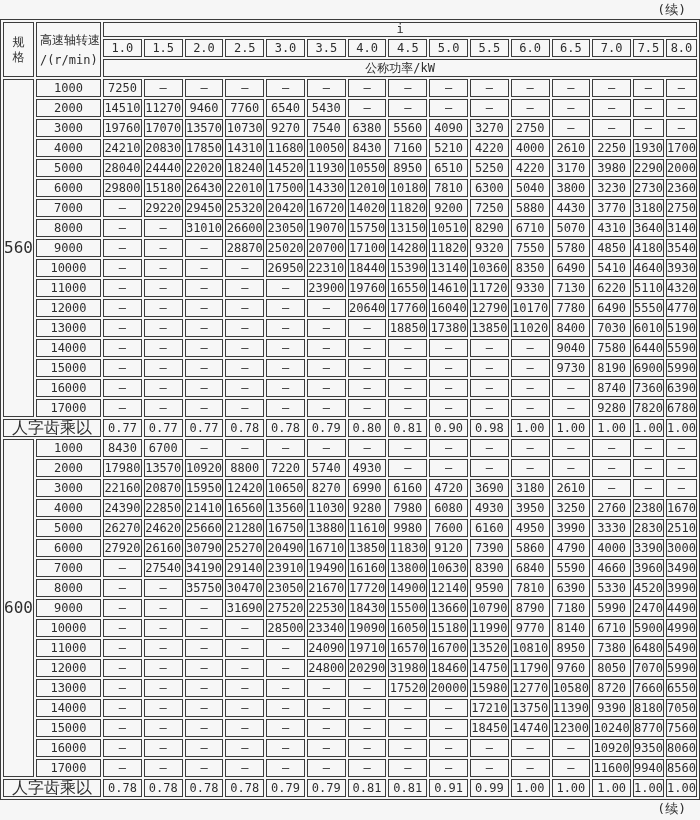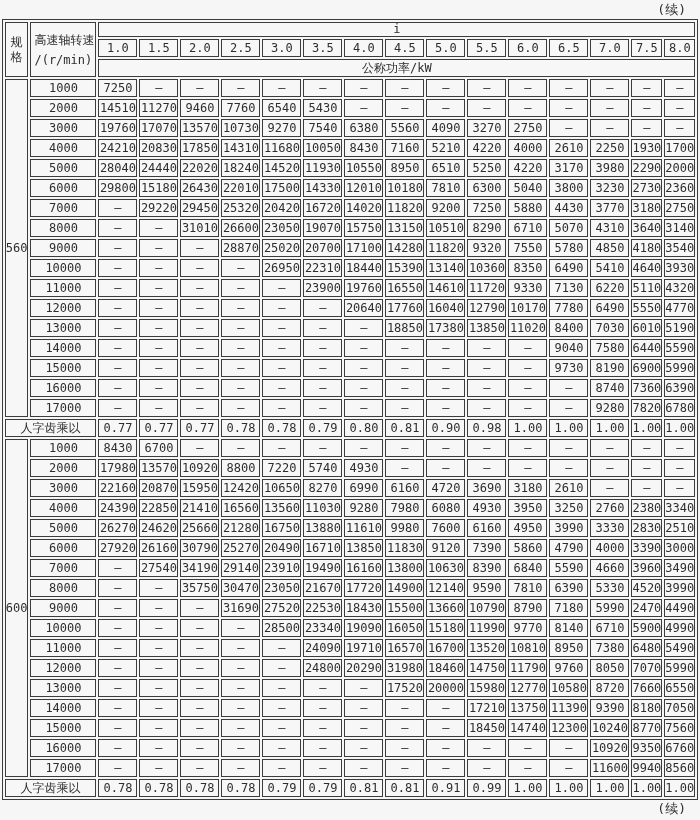--- a/index.html
+++ b/index.html
@@ -52,7 +52,7 @@
     font-size: 12px;
   }
   th.i-h { height: 13px; line-height: 13px; }
-  td.spec-cell { font-size: 12px; }
+  td.spec-cell { font-size: 16px; }
   td.mult-label { font-size: 12px; }
   td.val, td.speed-cell, th.ratio { font-size: 12px; }
 </style>

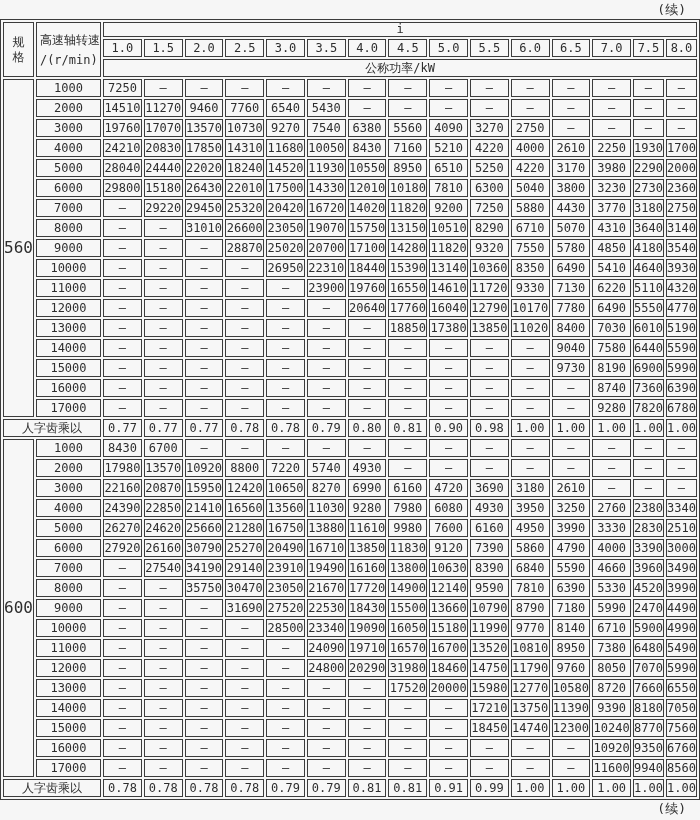--- a/index.html
+++ b/index.html
@@ -53,7 +53,7 @@
   }
   th.i-h { height: 13px; line-height: 13px; }
   td.spec-cell { font-size: 16px; }
-  td.mult-label { font-size: 12px; }
+  td.mult-label { font-size: 16px; }
   td.val, td.speed-cell, th.ratio { font-size: 12px; }
 </style>
 </head>

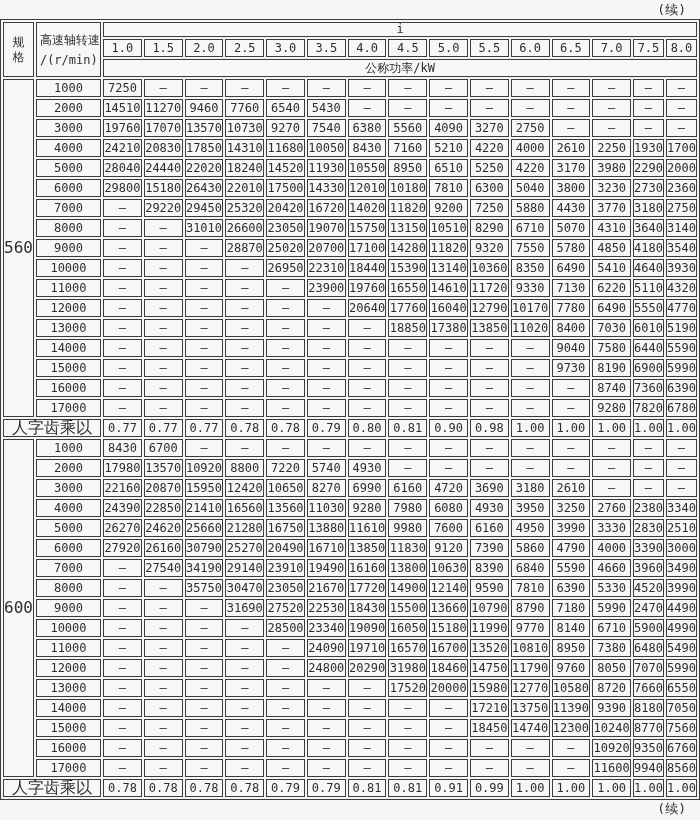--- a/index.html
+++ b/index.html
@@ -508,7 +508,7 @@
           <td class="val">3250</td>
           <td class="val">2760</td>
           <td class="val">2380</td>
-          <td class="val">3340</td>
+          <td class="val">1670</td>
         </tr>
         <tr>
           <td class="speed-cell">5000</td>

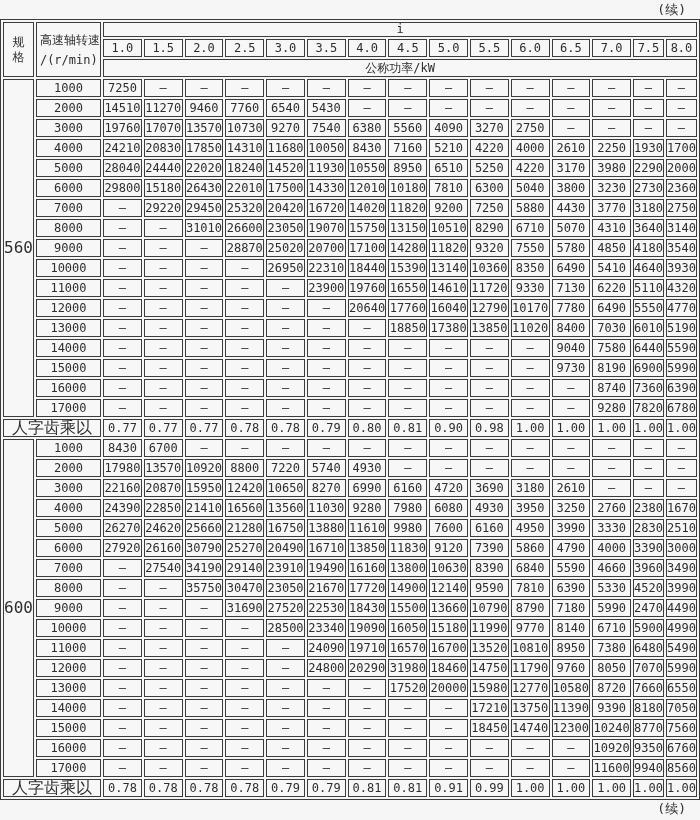--- a/index.html
+++ b/index.html
@@ -724,7 +724,7 @@
           <td class="val">—</td>
           <td class="val">10920</td>
           <td class="val">9350</td>
-          <td class="val">6760</td>
+          <td class="val">8060</td>
         </tr>
         <tr>
           <td class="speed-cell">17000</td>

